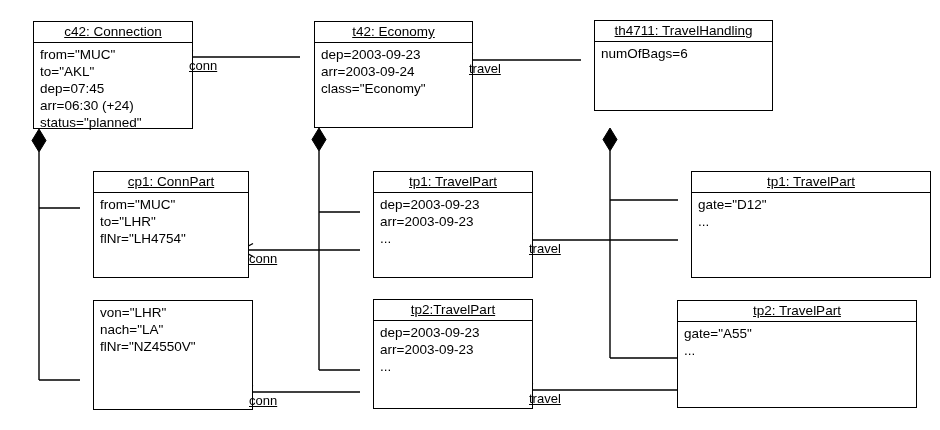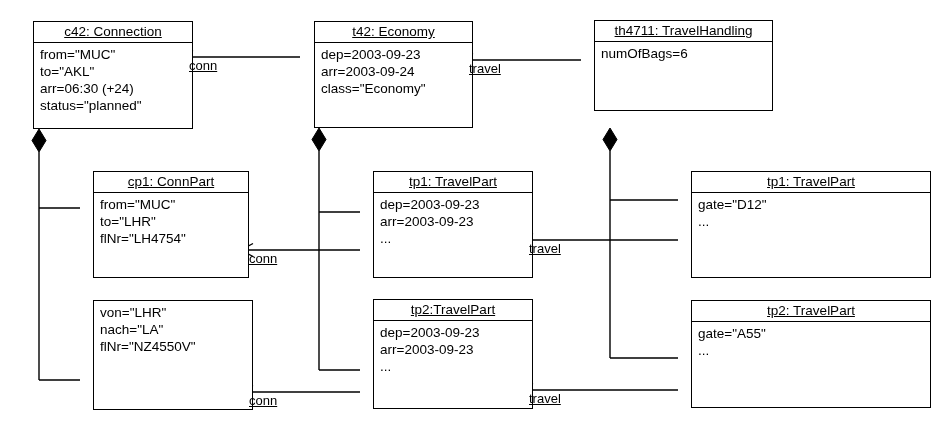--- a/index.html
+++ b/index.html
@@ -130,6 +130,7 @@
     <div class="uml-attrs">
       <div class="attr-line">from="MUC"</div>
       <div class="attr-line">to="AKL"</div>
+      <div class="attr-line">dep=07:45</div>
       <div class="attr-line">arr=06:30 (+24)</div>
       <div class="attr-line">status="planned"</div>
     </div>

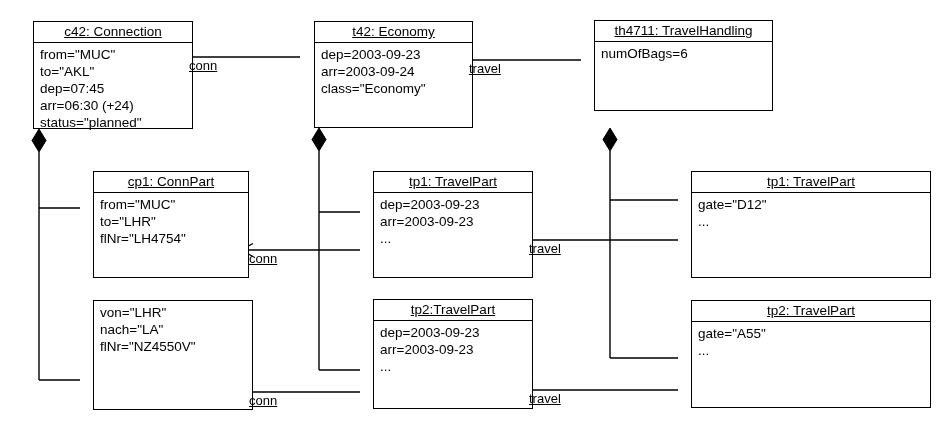--- a/index.html
+++ b/index.html
@@ -195,7 +195,7 @@
     </div>
   </div>
 
-  <div class="uml-box" style="left:678px;top:300px;width:240px;height:108px">
+  <div class="uml-box" style="left:664px;top:300px;width:240px;height:108px">
     <div class="uml-title">tp2: TravelPart</div>
     <div class="uml-attrs">
       <div class="attr-line">gate="A55"</div>

